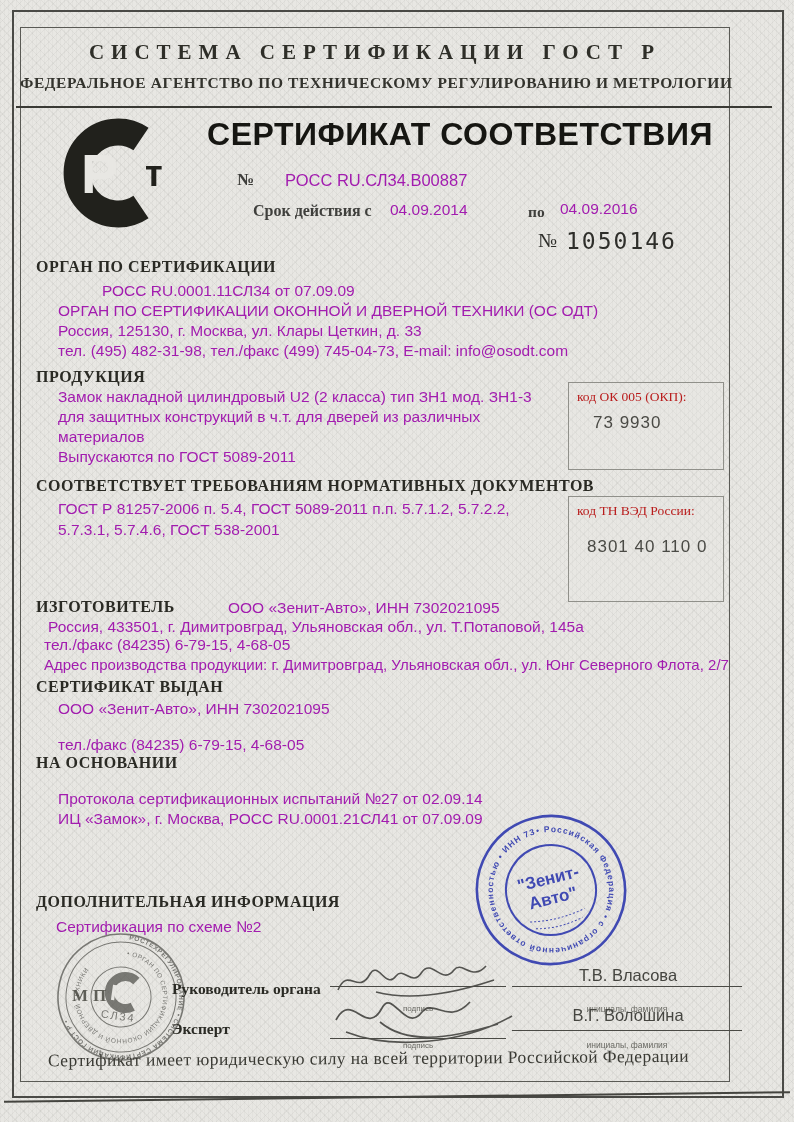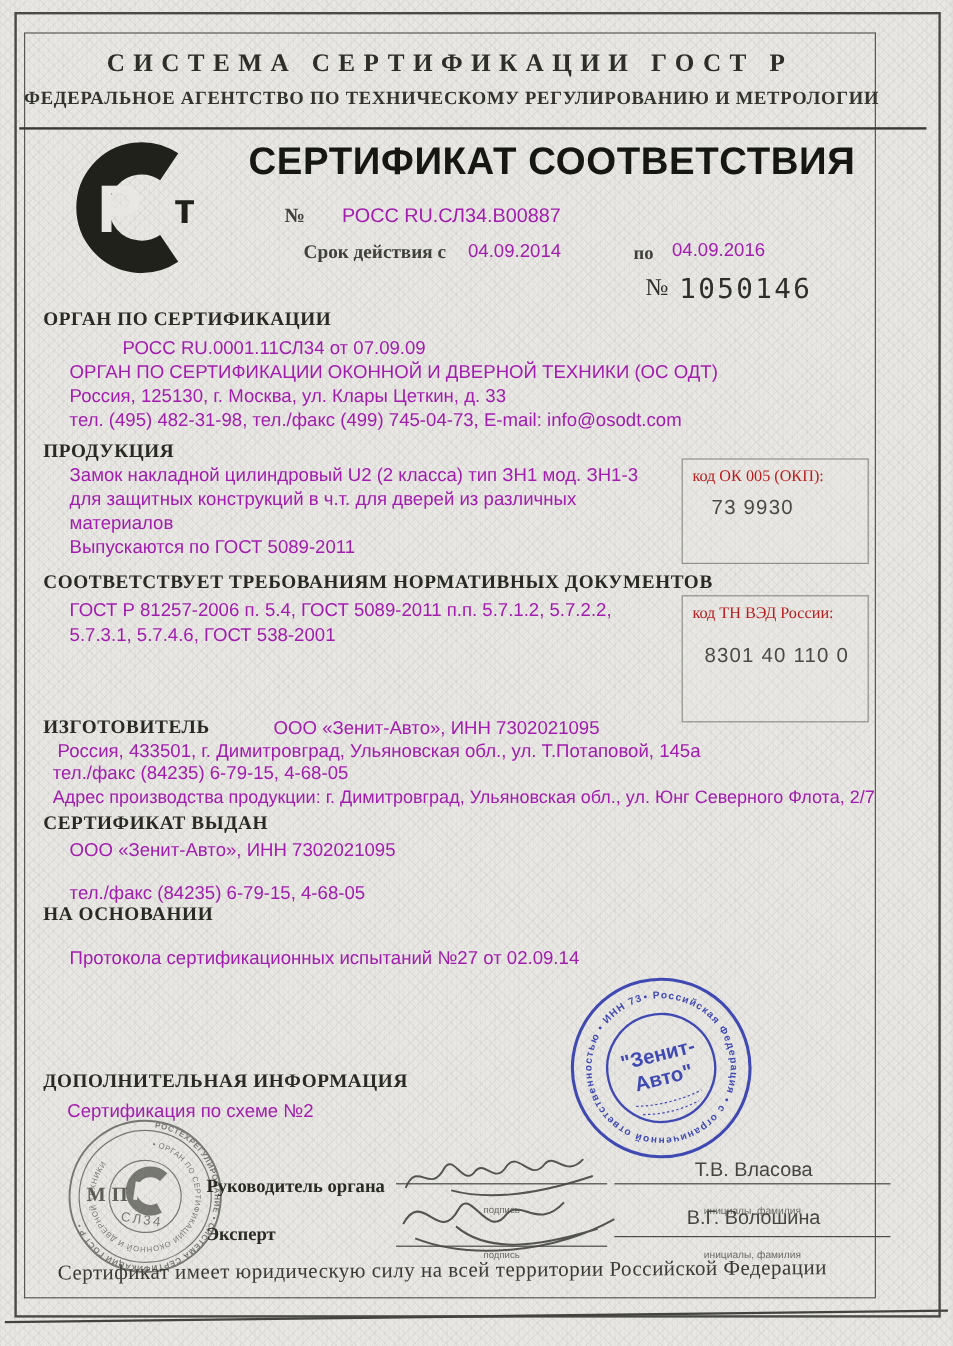--- a/index.html
+++ b/index.html
@@ -112,6 +112,7 @@
 
   <div class="line sec-head" style="left:36px; top:754px;">НА ОСНОВАНИИ</div>
   <div class="line typed" style="left:58px; top:790px;">Протокола сертификационных испытаний №27 от 02.09.14</div>
+  <div class="line typed" style="left:58px; top:810px;">ИЦ «Замок», г. Москва, РОСС RU.0001.21СЛ41 от 07.09.09</div>
 
   <div class="stamp-blue" style="left:471px; top:810px; width:160px; height:160px;">
     <svg width="160" height="160" viewBox="0 0 160 160">

